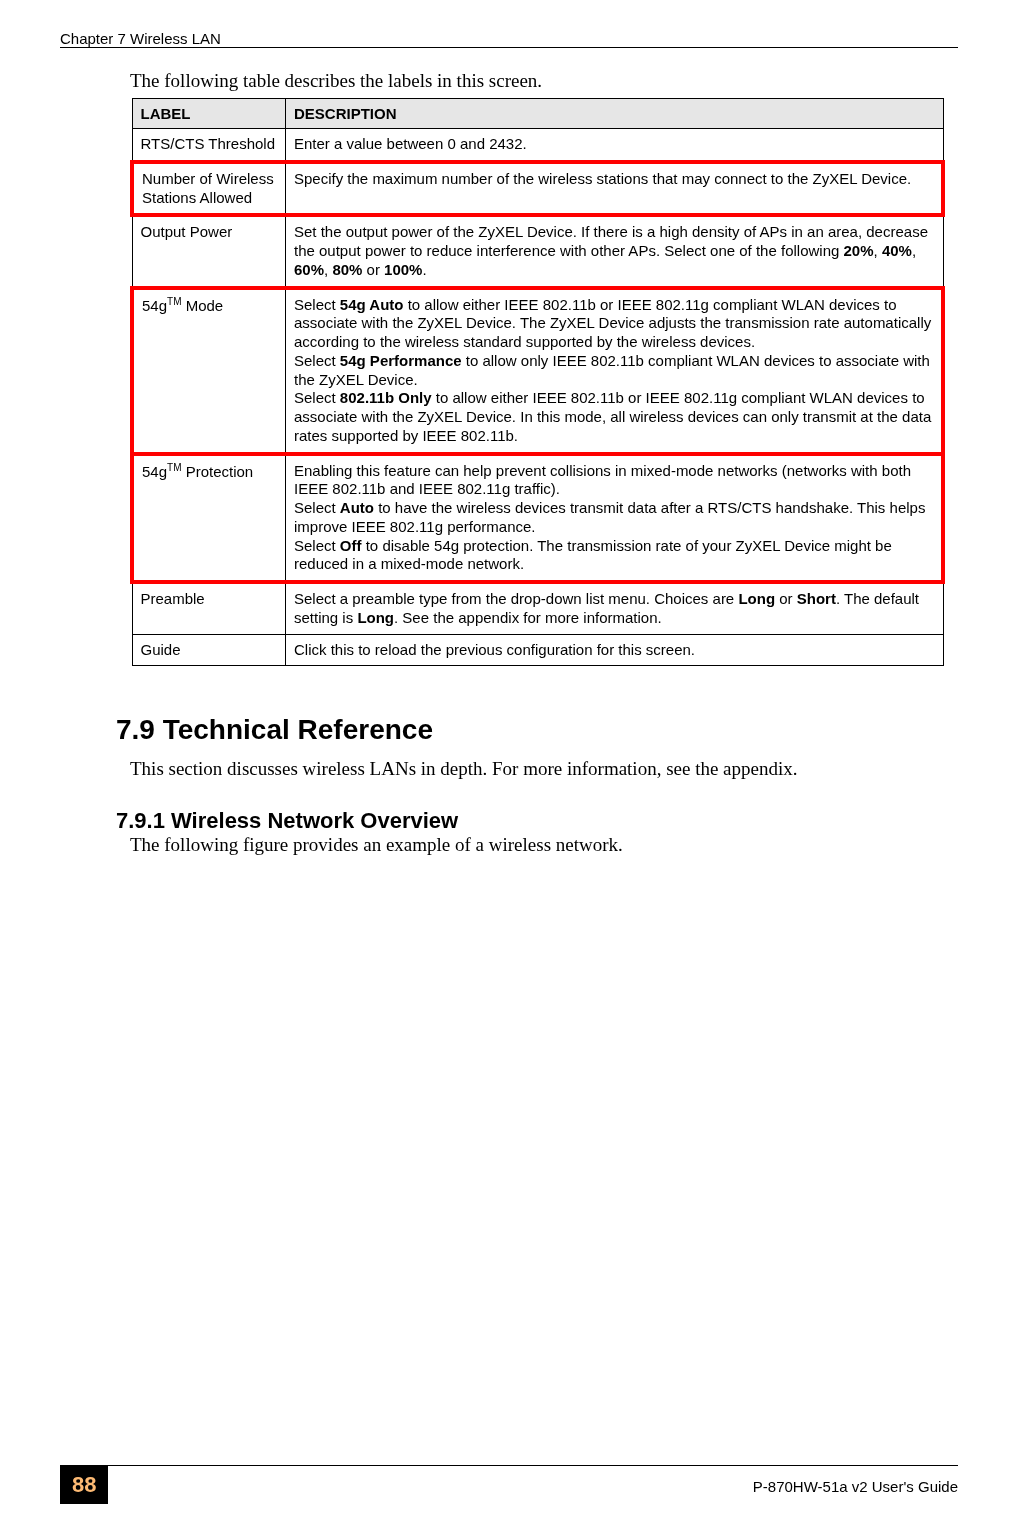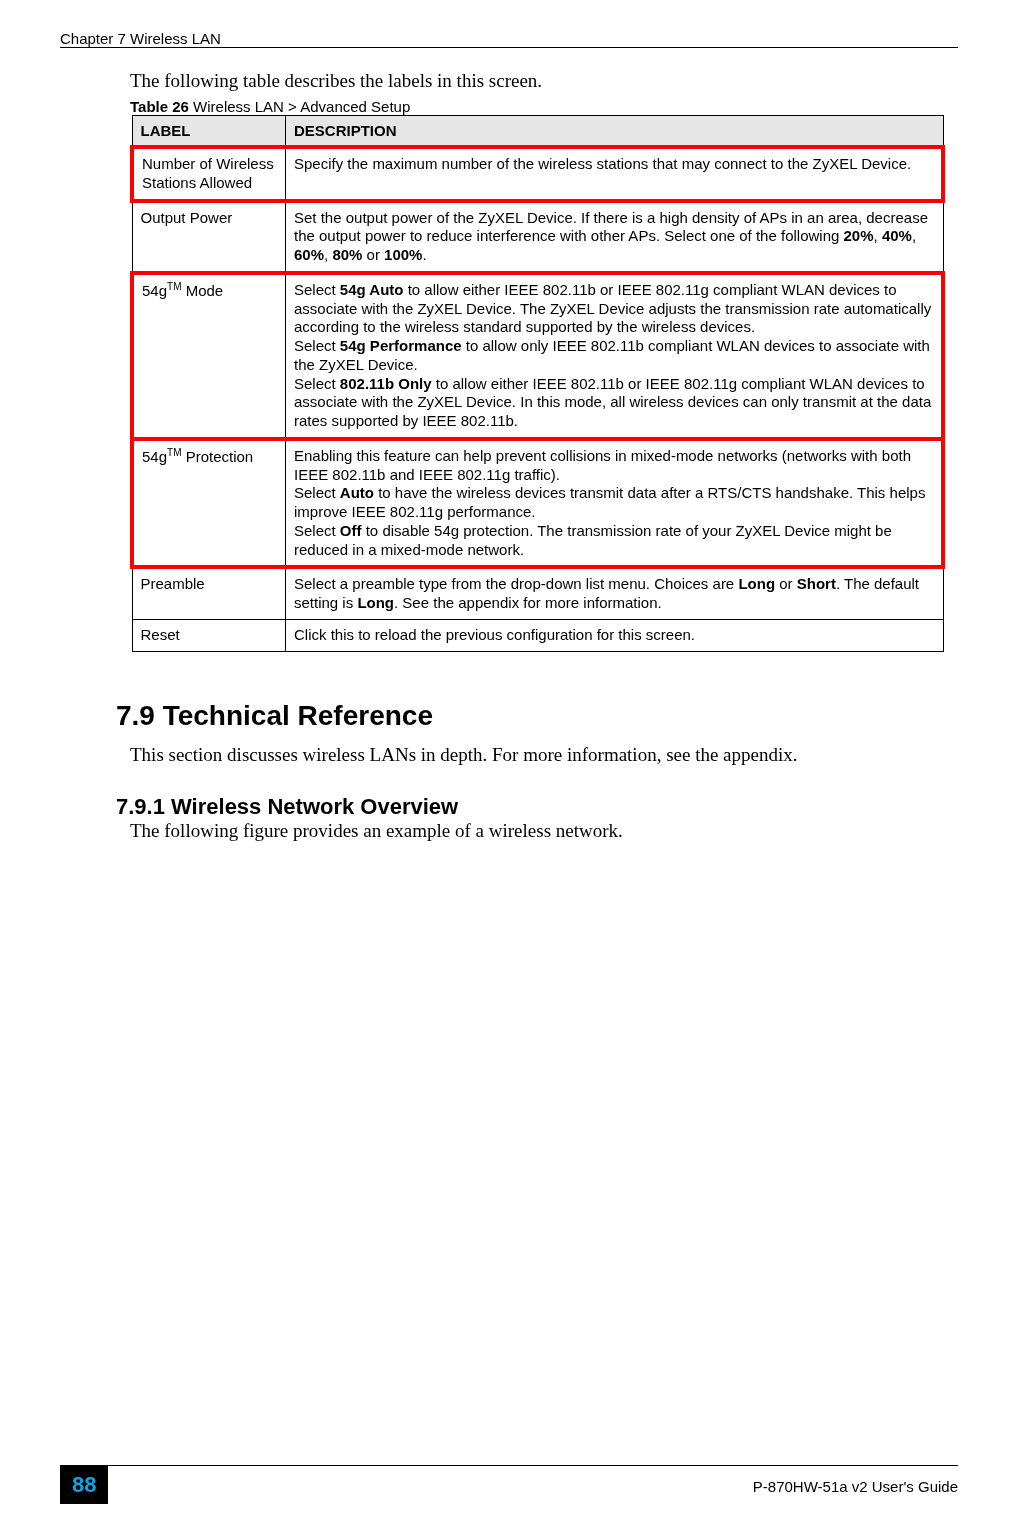--- a/index.html
+++ b/index.html
@@ -121,9 +121,6 @@
 
   <div class="intro-line">The following table describes the labels in this screen.</div>
 
-  <div class="table-caption">
-    <span class="caption-bold">Table 26</span><span>   Wireless LAN &gt; Advanced Setup</span>
-  </div>
 
   <table class="config-table">
     <thead>

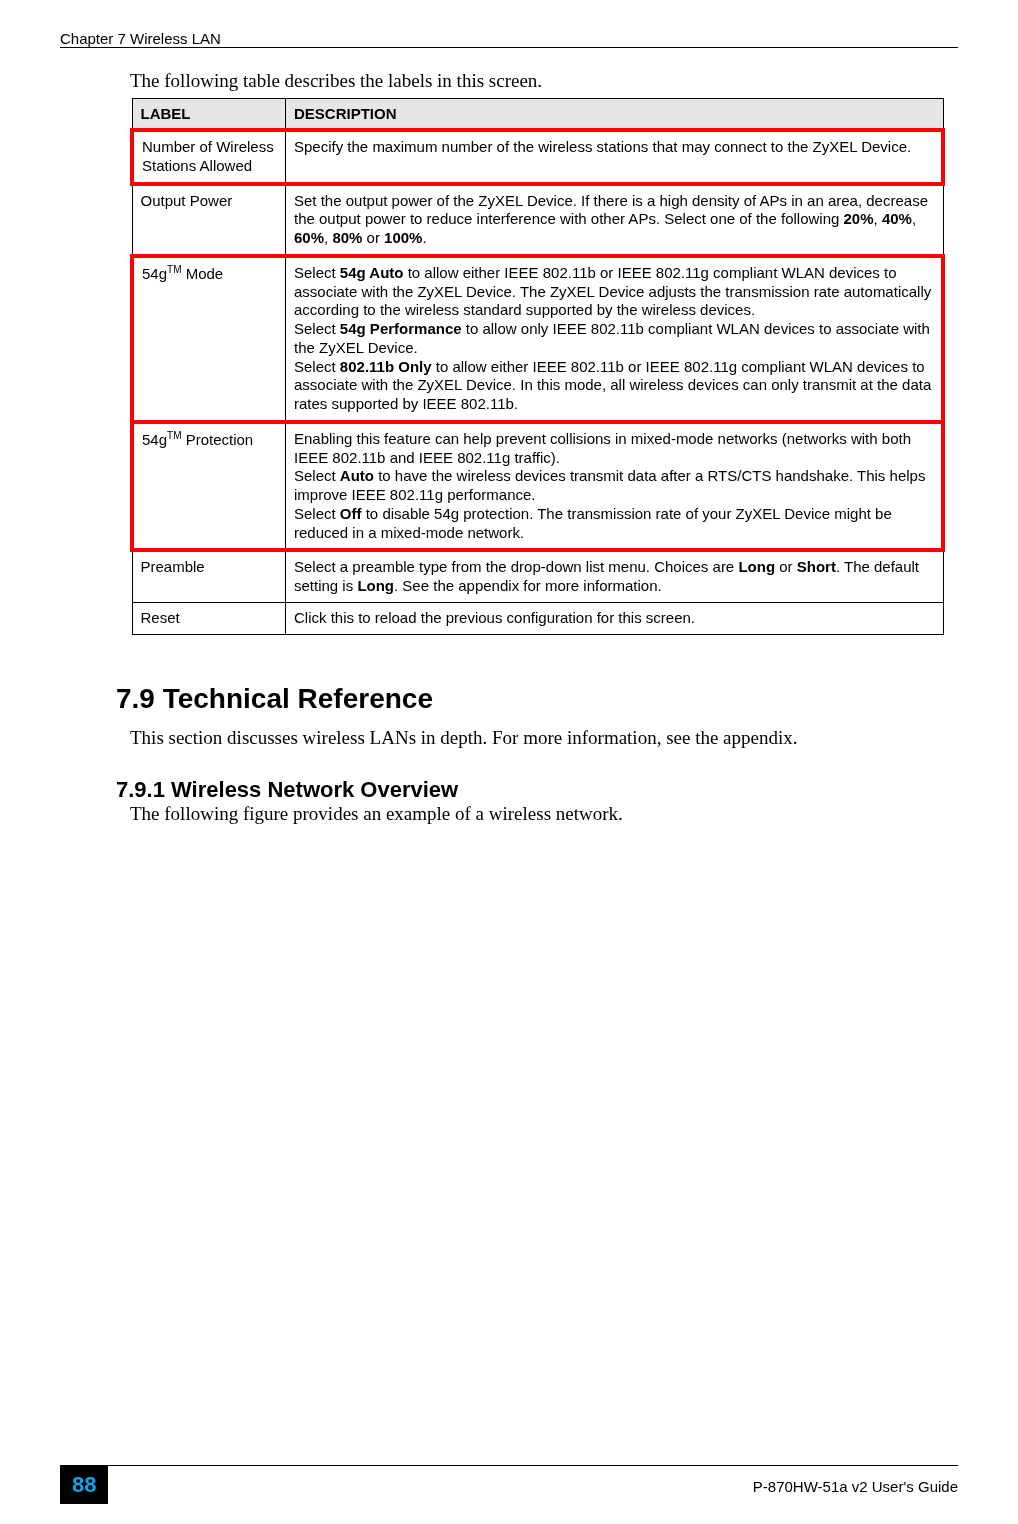--- a/index.html
+++ b/index.html
@@ -130,6 +130,10 @@
       </tr>
     </thead>
     <tbody id="table-body">
+    <tr>
+          <td class="label-col">RTS/CTS Threshold</td>
+          <td>Enter a value between 0 and 2432.</td>
+        </tr>
         <tr class="red-box">
           <td class="label-col" style="border-color: rgb(255, 0, 0) rgb(0, 0, 0) rgb(255, 0, 0) rgb(255, 0, 0); border-width: 4px 1px 4px 4px; border-style: solid;">Number of Wireless Stations Allowed</td>
           <td style="border-color: rgb(255, 0, 0) rgb(255, 0, 0) rgb(255, 0, 0) rgb(0, 0, 0); border-width: 4px 4px 4px 1px; border-style: solid;">Specify the maximum number of the wireless stations that may connect to the ZyXEL Device.</td>

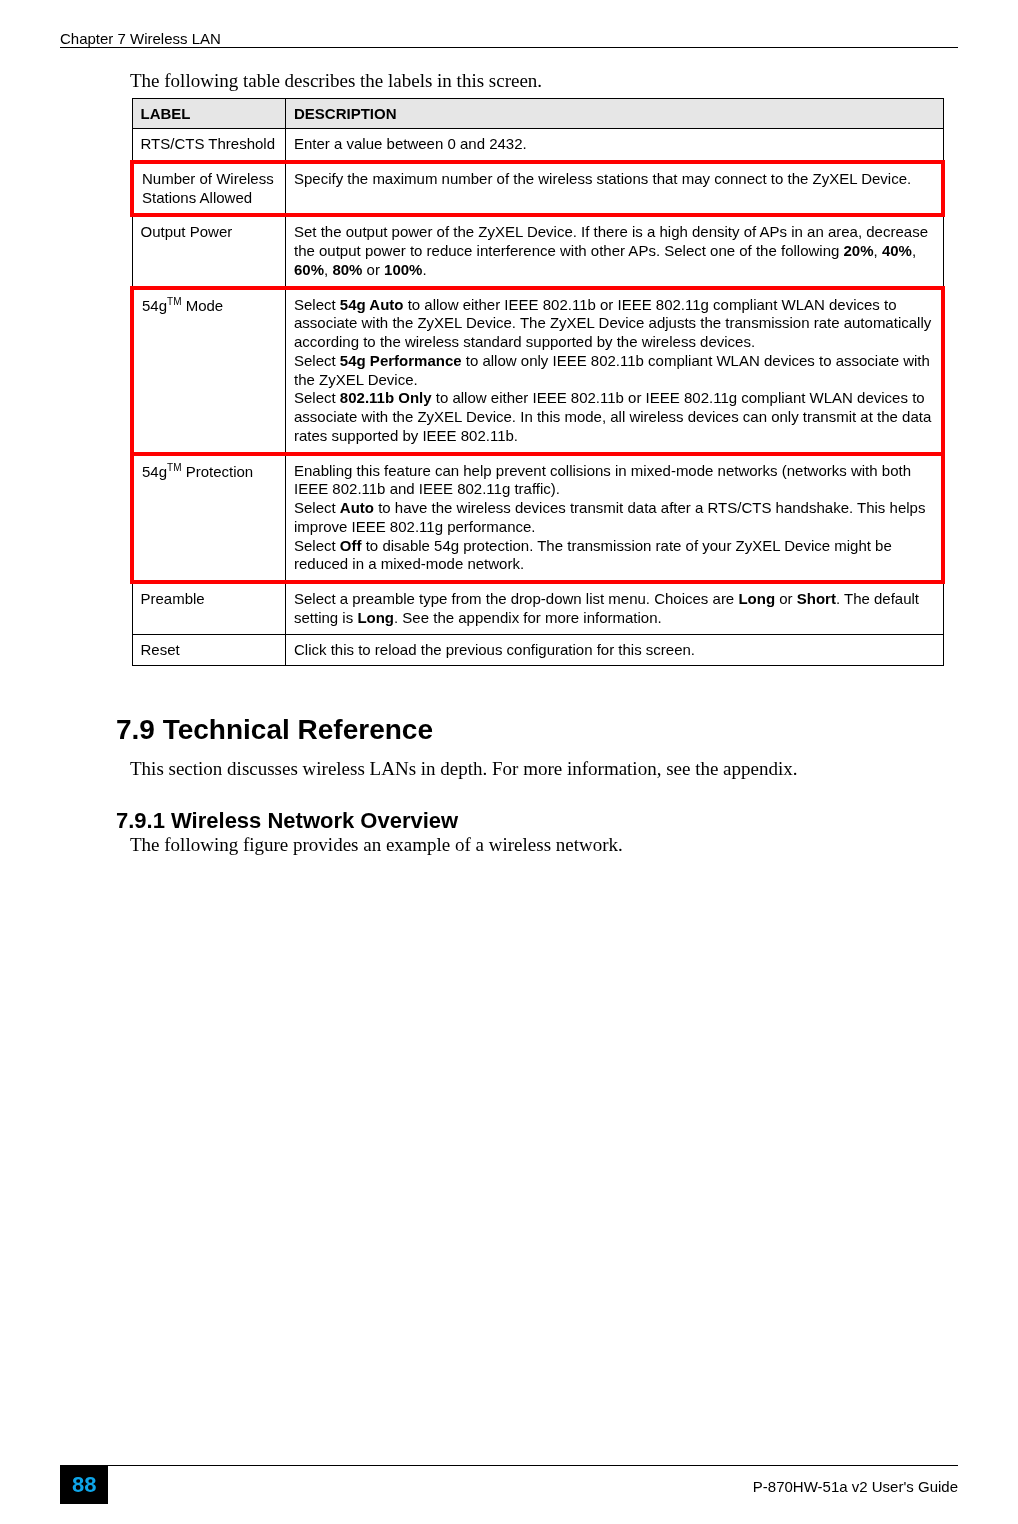--- a/index.html
+++ b/index.html
@@ -155,7 +155,7 @@
           <td>Select a preamble type from the drop-down list menu. Choices are <span class="b">Long</span> or <span class="b">Short</span>. The default setting is <span class="b">Long</span>. See the appendix for more information.</td>
         </tr>
         <tr>
-          <td class="label-col">Reset</td>
+          <td class="label-col">Guide</td>
           <td>Click this to reload the previous configuration for this screen.</td>
         </tr>
       </tbody>

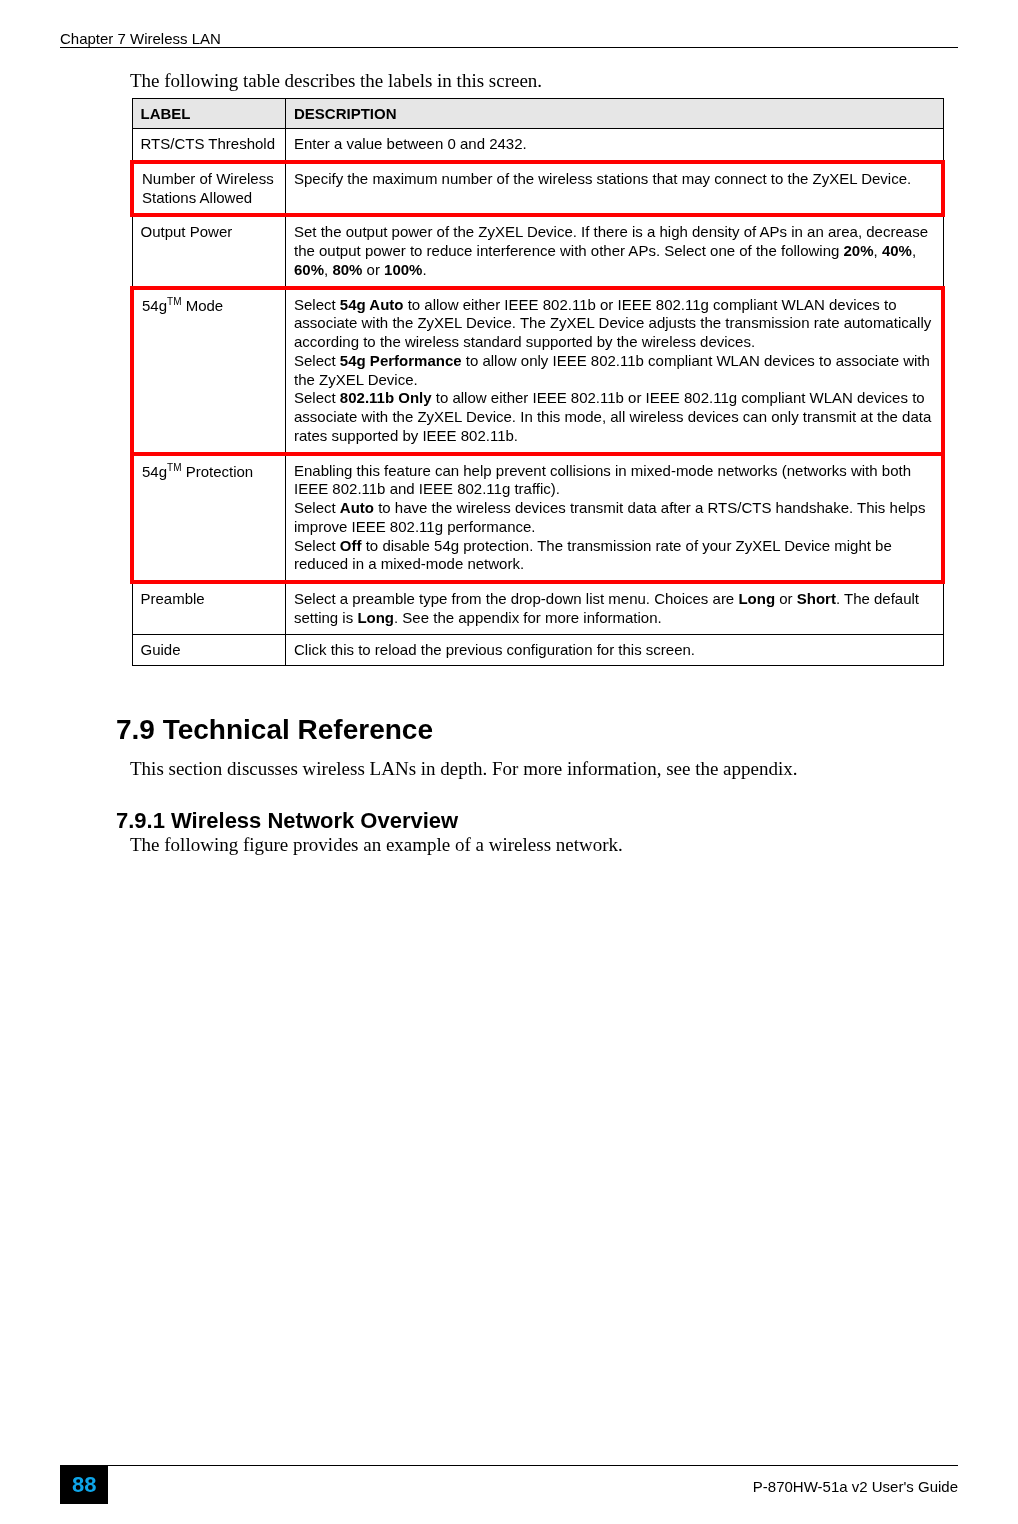--- a/index.html
+++ b/index.html
@@ -98,7 +98,7 @@
   .page-num {
     display: inline-block;
     background: #000;
-    color: #0ea5e9;
+    color: #fdba74;
     font-weight: bold;
     font-size: 22px;
     padding: 6px 12px;

